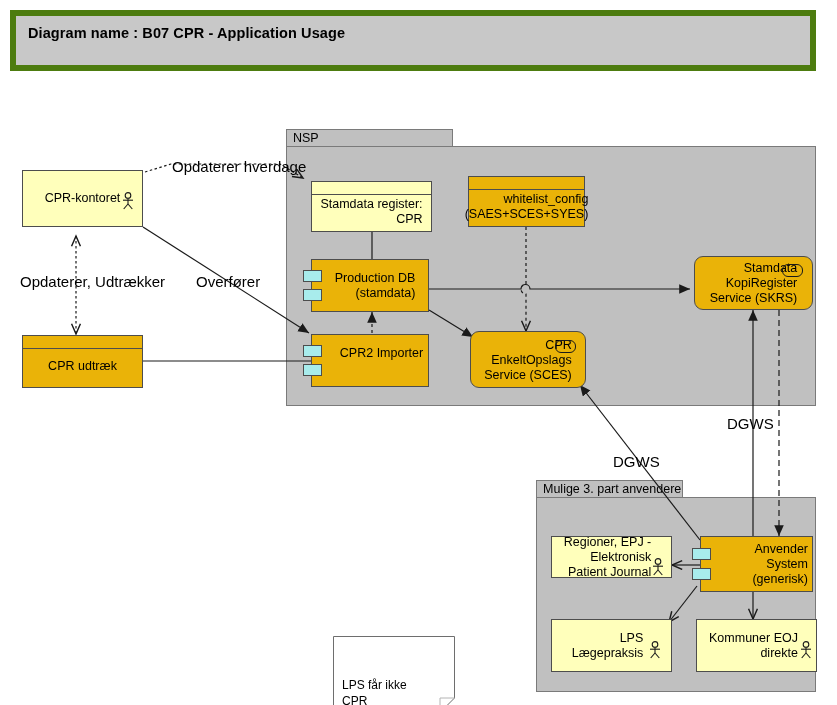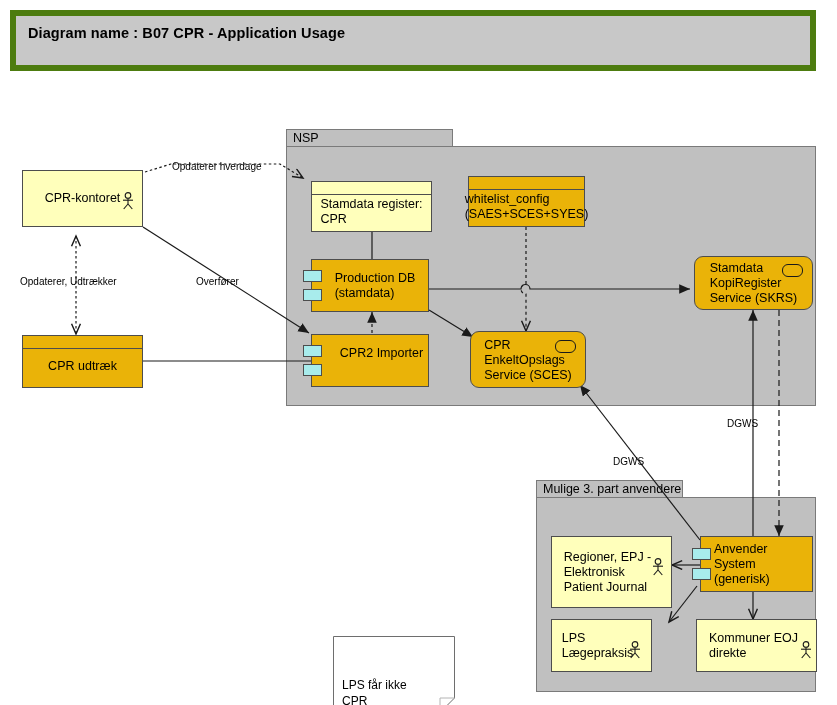--- a/index.html
+++ b/index.html
@@ -75,7 +75,7 @@
 
   
   .elabel{
-    position:absolute;font-size:10px;line-height:14px;white-space:nowrap;
+    position:absolute;font-size:15px;line-height:14px;white-space:nowrap;
     background:transparent;
   }
   svg.wires{position:absolute;left:0;top:0;width:837px;height:705px;overflow:visible;}

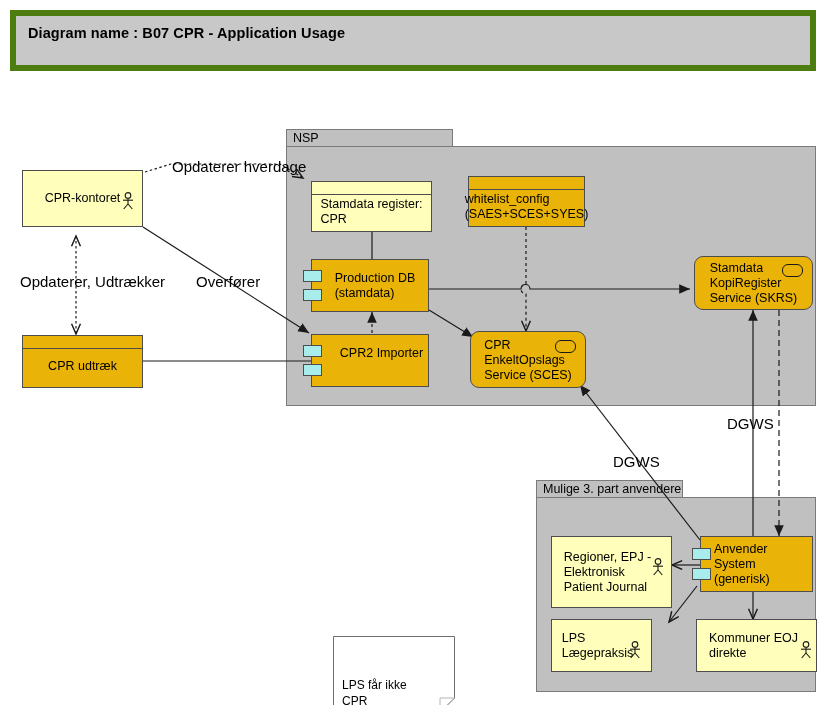--- a/index.html
+++ b/index.html
@@ -38,7 +38,7 @@
   .node{
     position:absolute;box-sizing:border-box;border:1px solid #4d4d4d;
     display:flex;align-items:center;justify-content:center;
-    text-align:left;font-size:12.5px;line-height:15px;
+    text-align:right;font-size:12.5px;line-height:15px;
     white-space:pre-line;padding:0 4px;
   }
   .yellow{background:#ffffbb;}

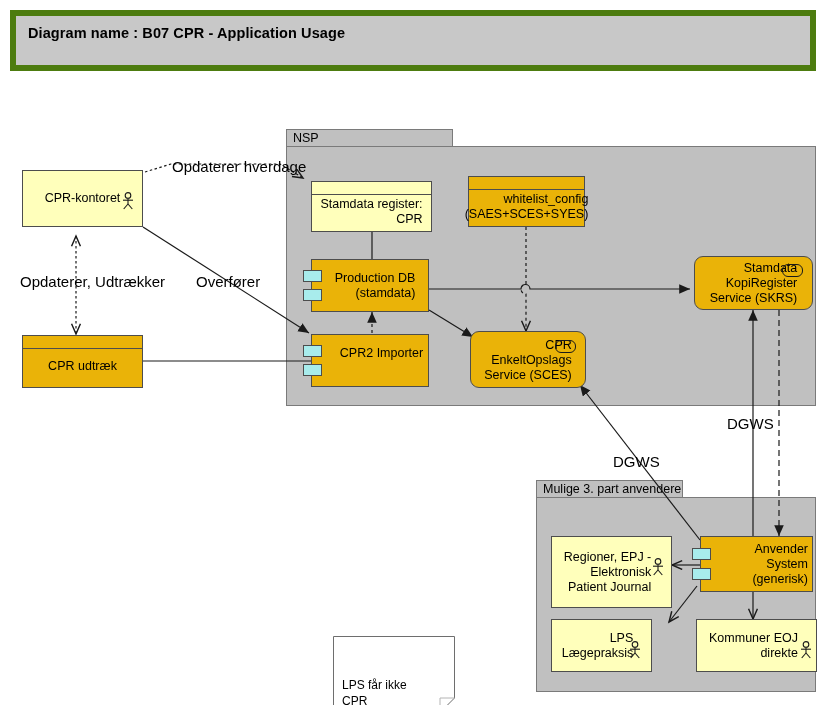--- a/index.html
+++ b/index.html
@@ -236,7 +236,7 @@
 (generisk)</span>
   </div>
 
-  <div class="node yellow" style="left:551px;top:536px;width:121px;height:72px;">
+  <div class="node yellow" style="left:551px;top:536px;width:121px;height:42px;">
     <span style="padding-right:8px;">Regioner, EPJ -
 Elektronisk
 Patient Journal</span>

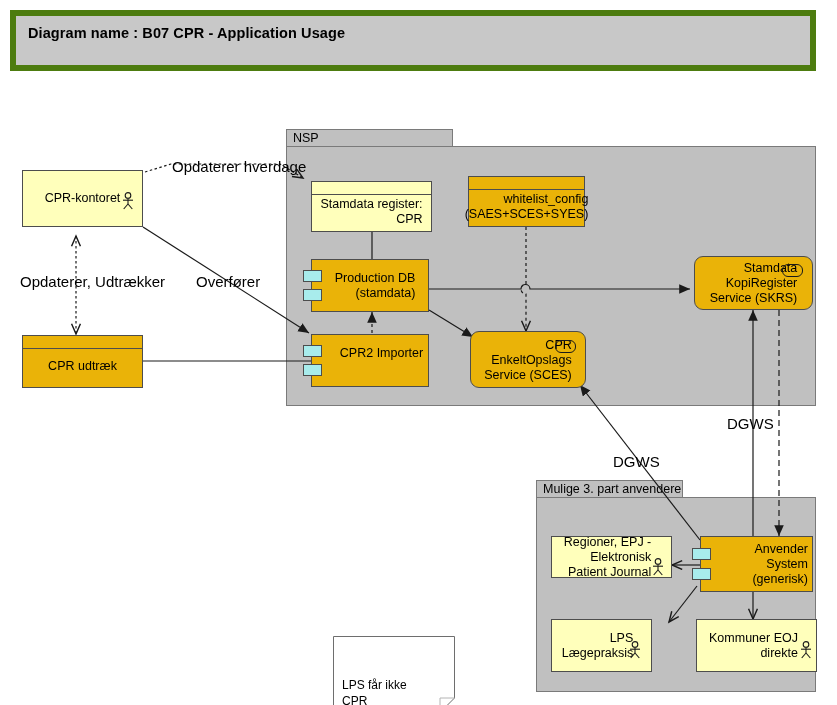--- a/index.html
+++ b/index.html
@@ -251,7 +251,7 @@
     </span>
   </div>
 
-  <div class="node yellow" style="left:551px;top:619px;width:101px;height:53px;">
+  <div class="node yellow" style="left:551px;top:619px;width:121px;height:53px;">
     <span style="padding-right:8px;">LPS
 Lægepraksis</span>
     <span class="actor" style="right:9px;top:6px;">

